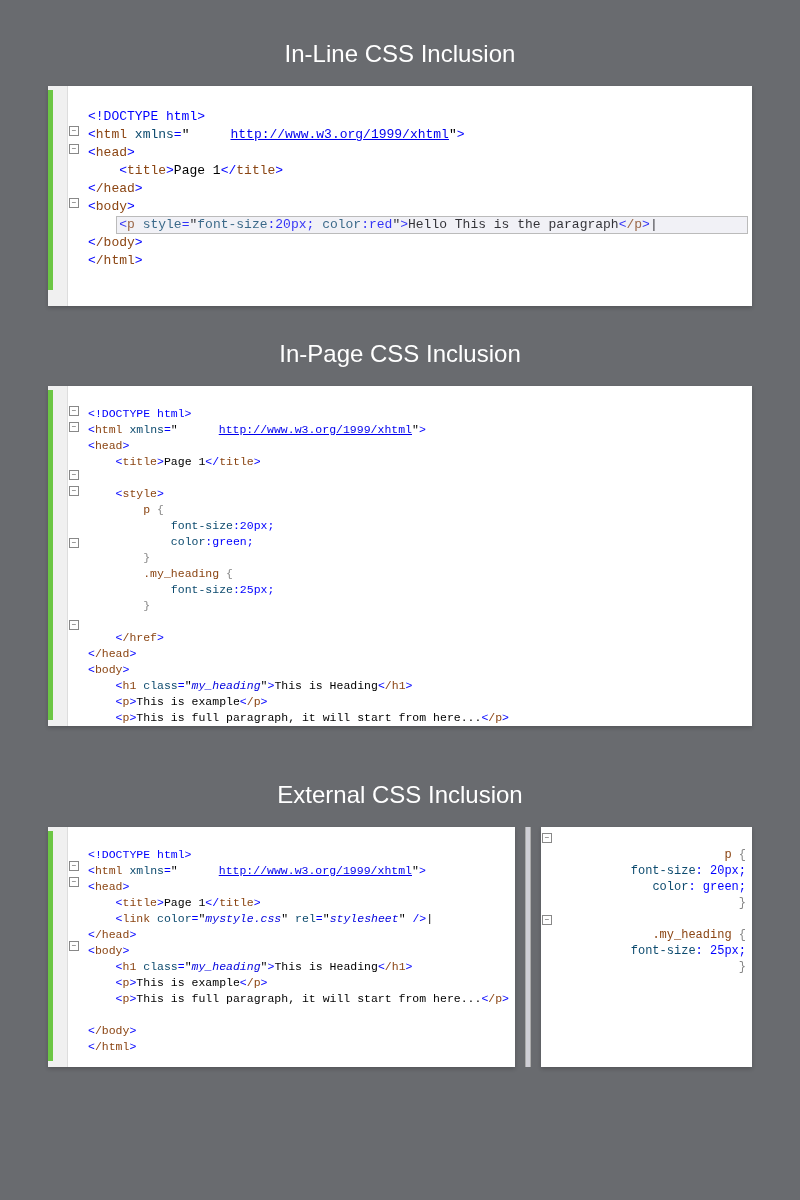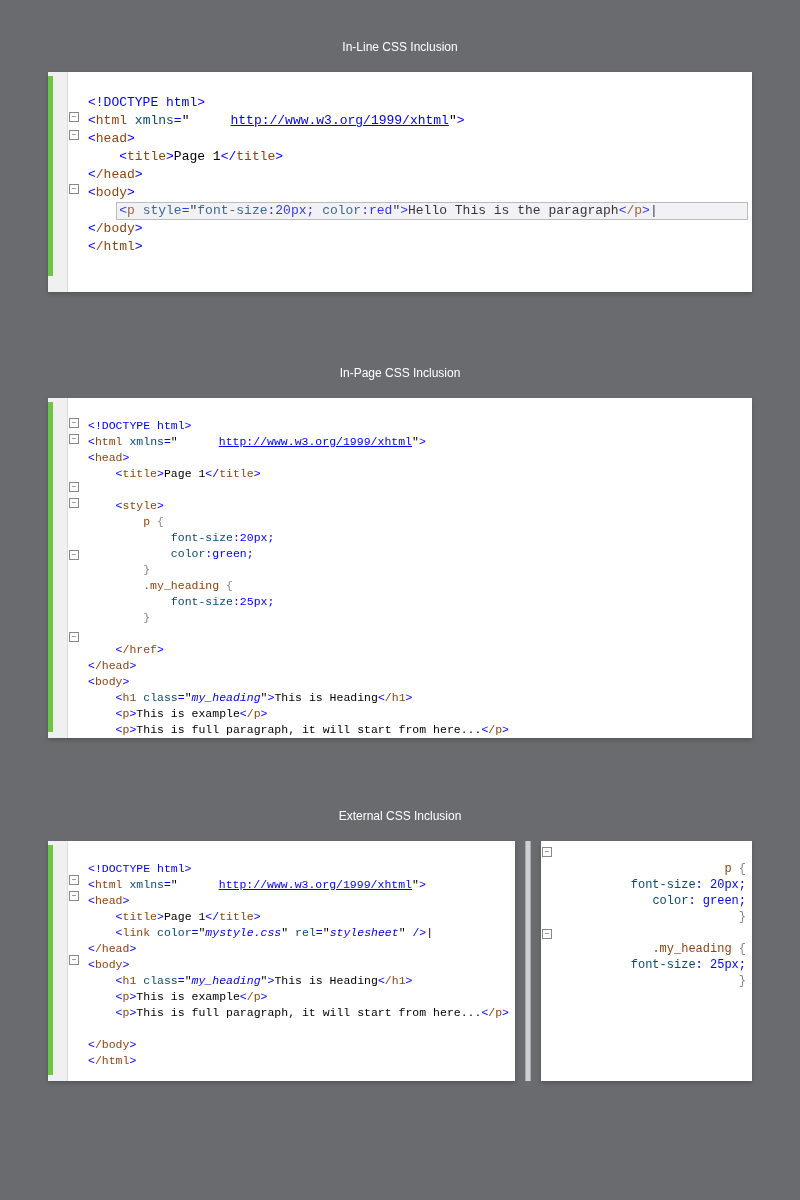--- a/index.html
+++ b/index.html
@@ -13,7 +13,7 @@
   .section-title {
     color: #fff;
     text-align: center;
-    font-size: 12px;
+    font-size: 24px;
     font-weight: 400;
     margin: 30px 0 18px 0;
   }

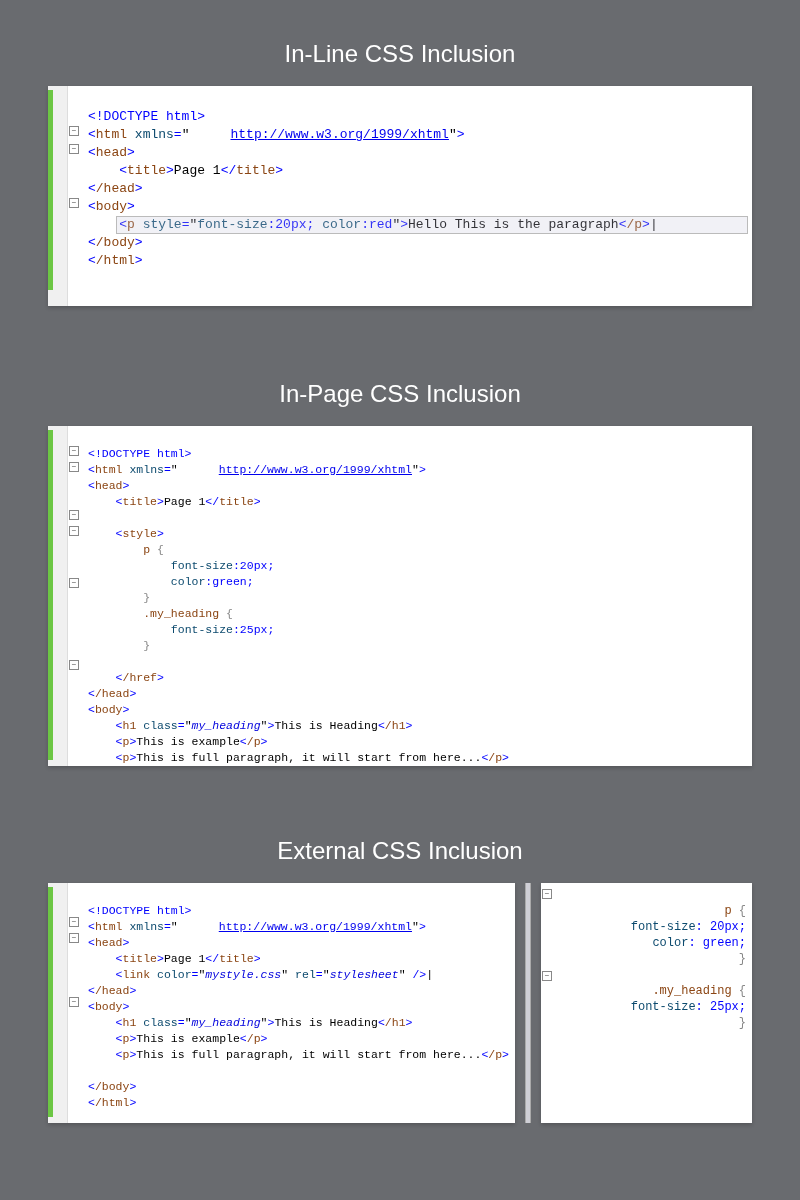--- a/index.html
+++ b/index.html
@@ -140,7 +140,7 @@
   </div>
 </div>
 
-<div class="section-title" style="margin-top:74px;">In-Page CSS Inclusion</div>
+<div class="section-title" style="margin-top:34px;">In-Page CSS Inclusion</div>
 
 <div class="editor-box" style="height:340px;">
   <div class="editor-inner" style="height:100%;">

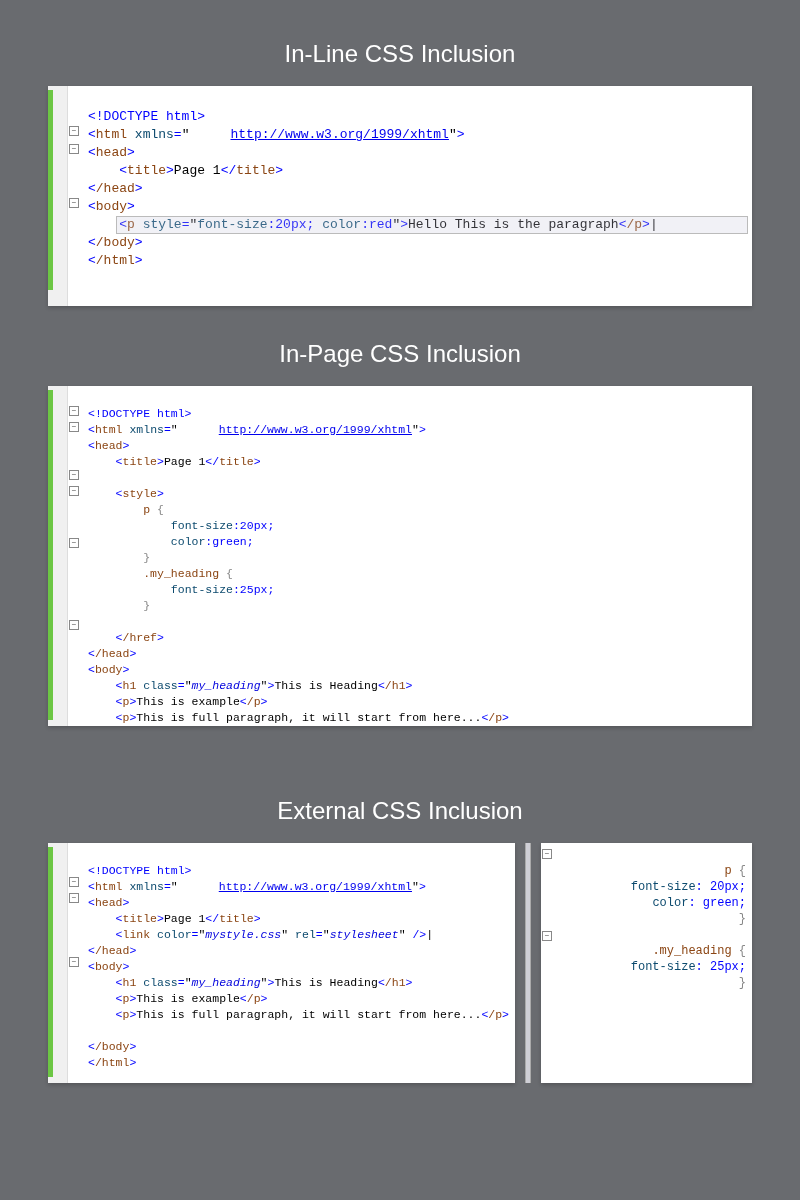--- a/index.html
+++ b/index.html
@@ -183,7 +183,7 @@
   </div>
 </div>
 
-<div class="section-title" style="margin-top:71px;">External CSS Inclusion</div>
+<div class="section-title" style="margin-top:55px;">External CSS Inclusion</div>
 
 <div class="split-container" style="height:240px;">
   <div class="split-left">

